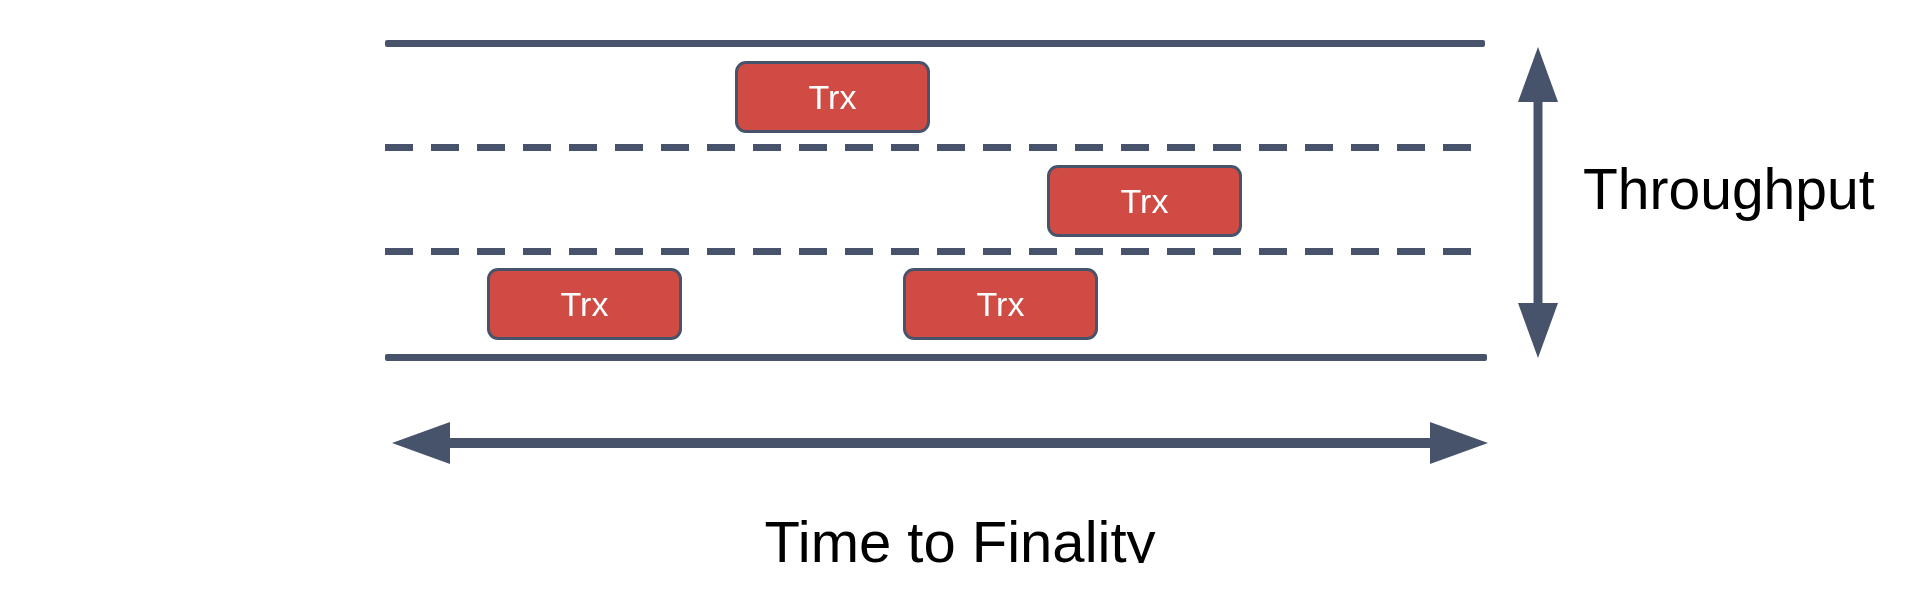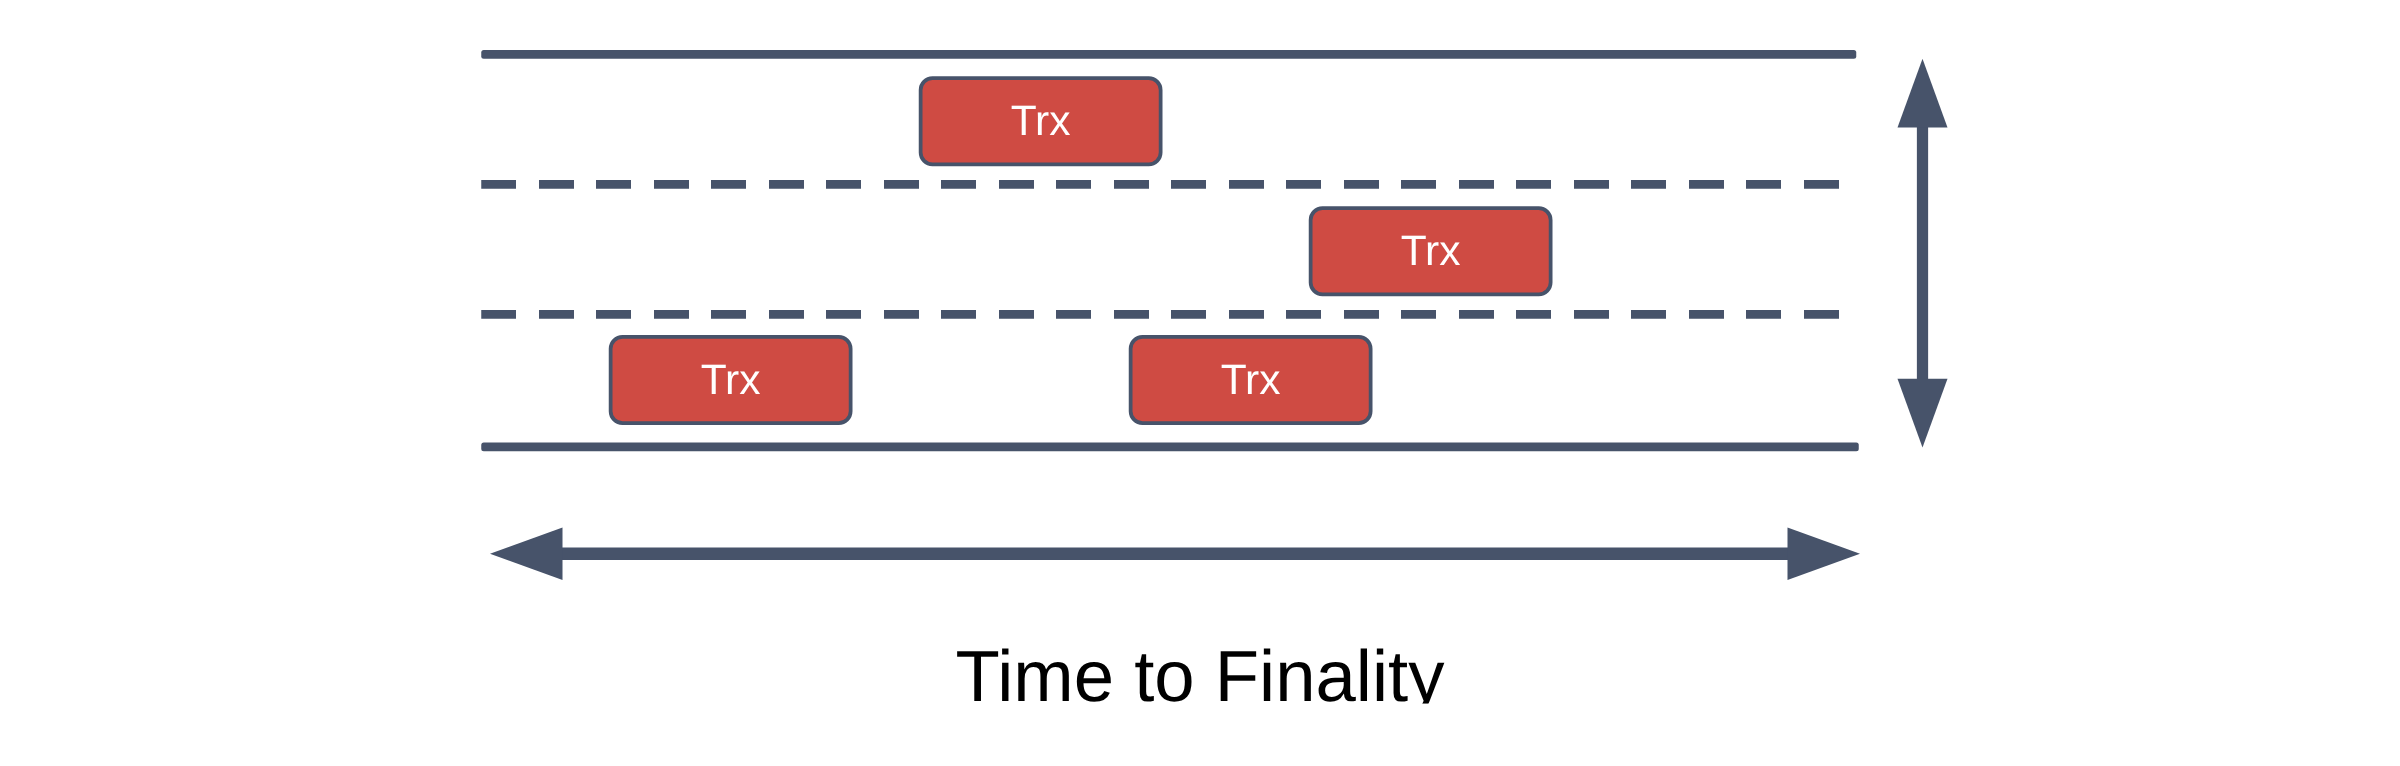--- a/index.html
+++ b/index.html
@@ -132,6 +132,7 @@
     <polygon points="24,313 4,258 44,258" fill="currentColor"></polygon>
   </svg>
 
+  <div class="v-label">Throughput</div>
 
   <svg class="h-arrow" viewBox="0 0 1100 46" aria-hidden="true">
     <line x1="52" y1="23" x2="1048" y2="23" stroke="currentColor" stroke-width="10"></line>

